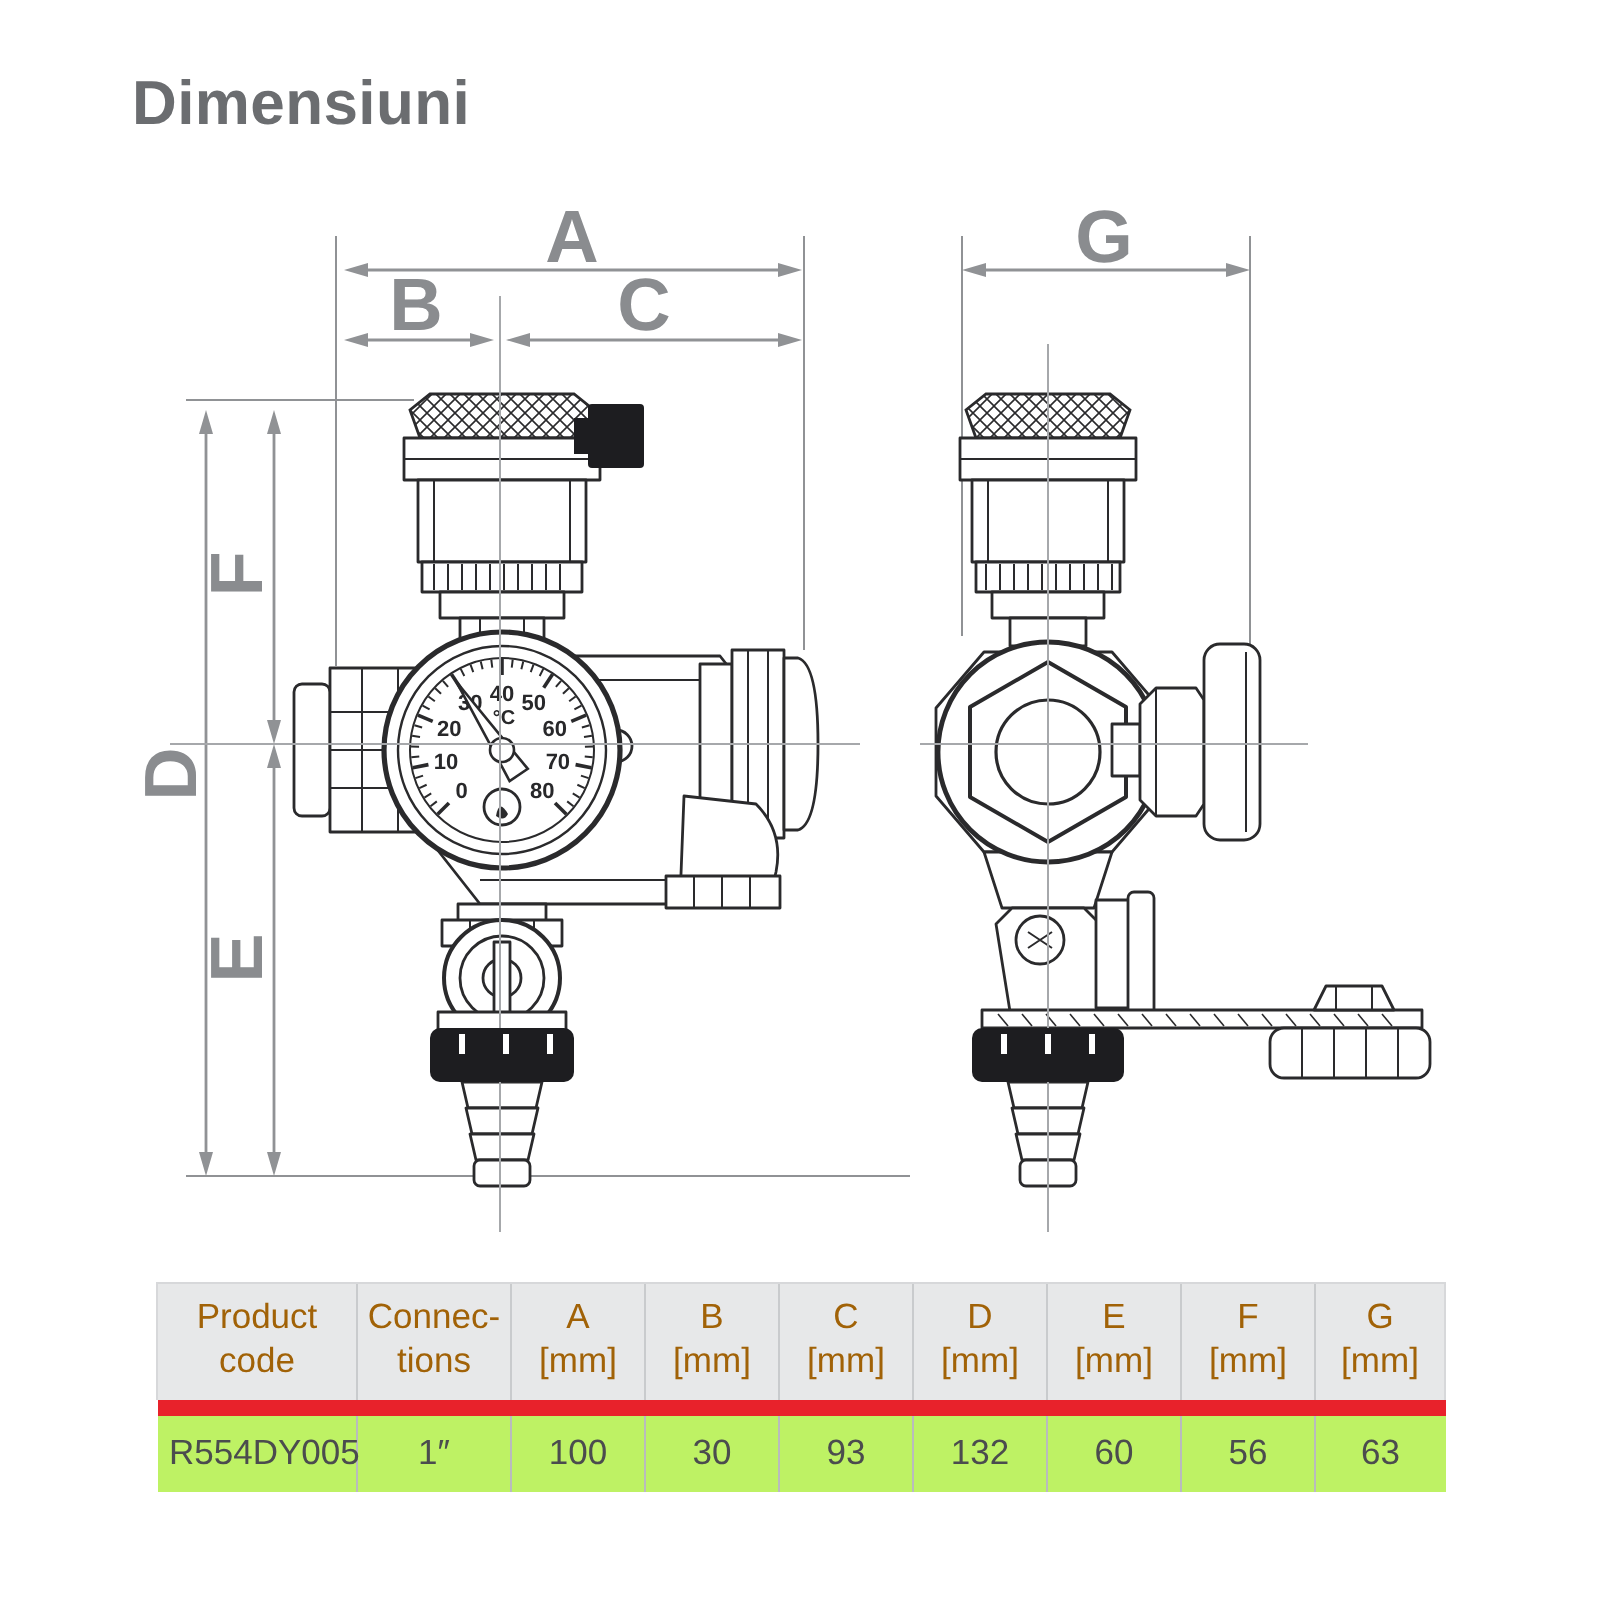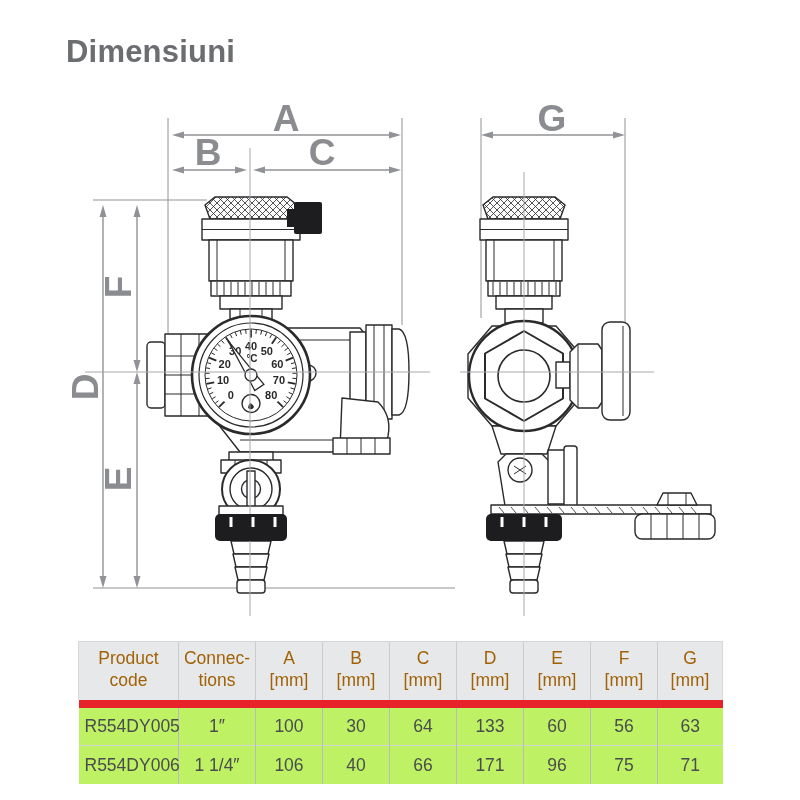--- a/index.html
+++ b/index.html
@@ -414,7 +414,7 @@
           <td>1″</td>
           <td>100</td>
           <td>30</td>
-          <td>64</td>
+          <td>93</td>
           <td>133</td>
           <td>60</td>
           <td>56</td>

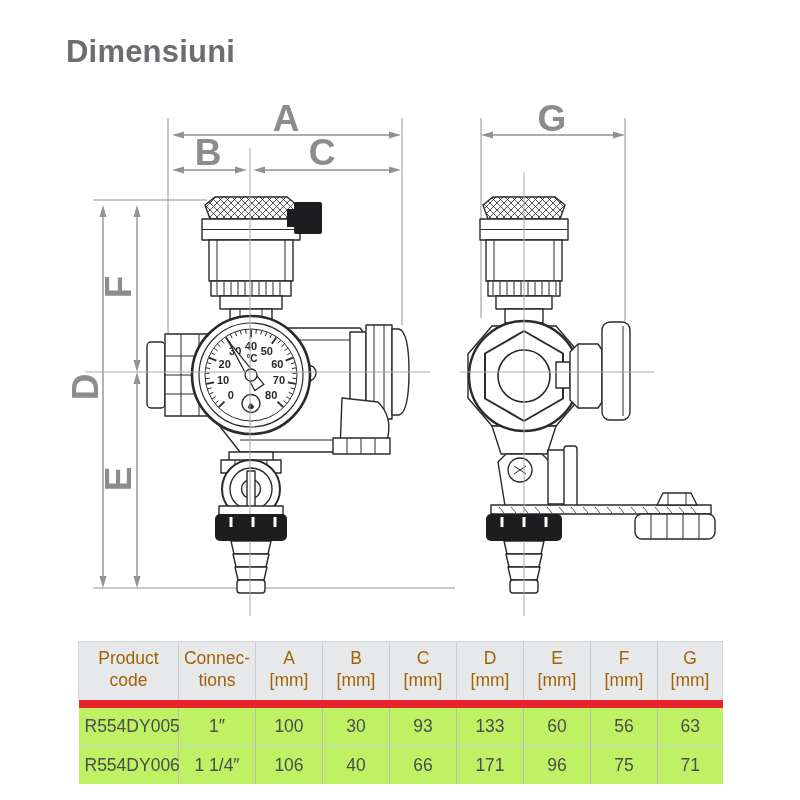--- a/index.html
+++ b/index.html
@@ -415,7 +415,7 @@
           <td>100</td>
           <td>30</td>
           <td>93</td>
-          <td>133</td>
+          <td>132</td>
           <td>60</td>
           <td>56</td>
           <td>63</td>

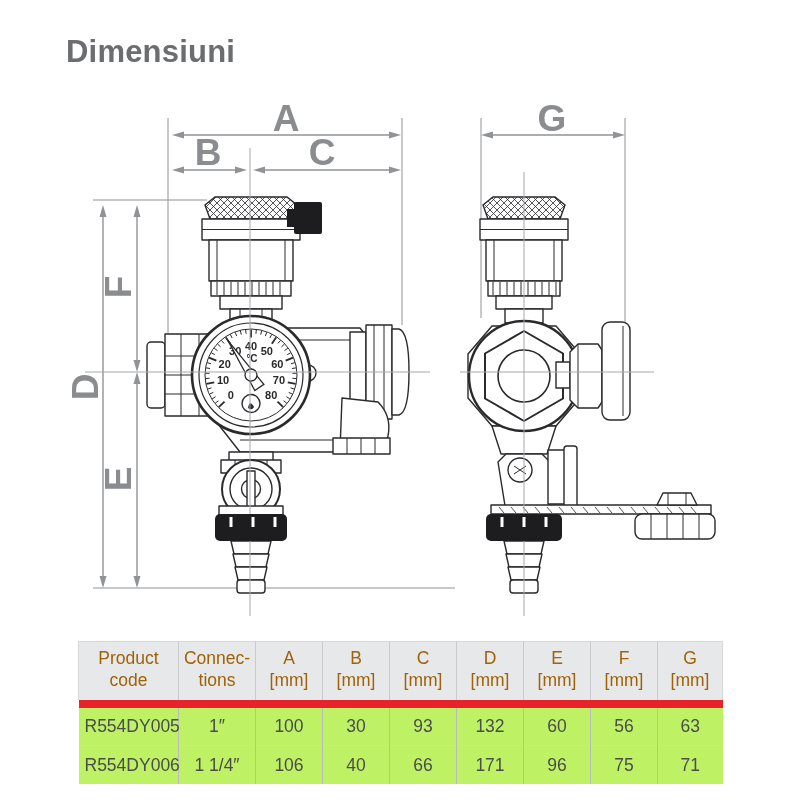--- a/index.html
+++ b/index.html
@@ -420,17 +420,6 @@
           <td>56</td>
           <td>63</td>
         </tr>
-        <tr>
-          <td class="pcode">R554DY006</td>
-          <td>1 1/4″</td>
-          <td>106</td>
-          <td>40</td>
-          <td>66</td>
-          <td>171</td>
-          <td>96</td>
-          <td>75</td>
-          <td>71</td>
-        </tr>
       </tbody>
     </table>
   </div>

